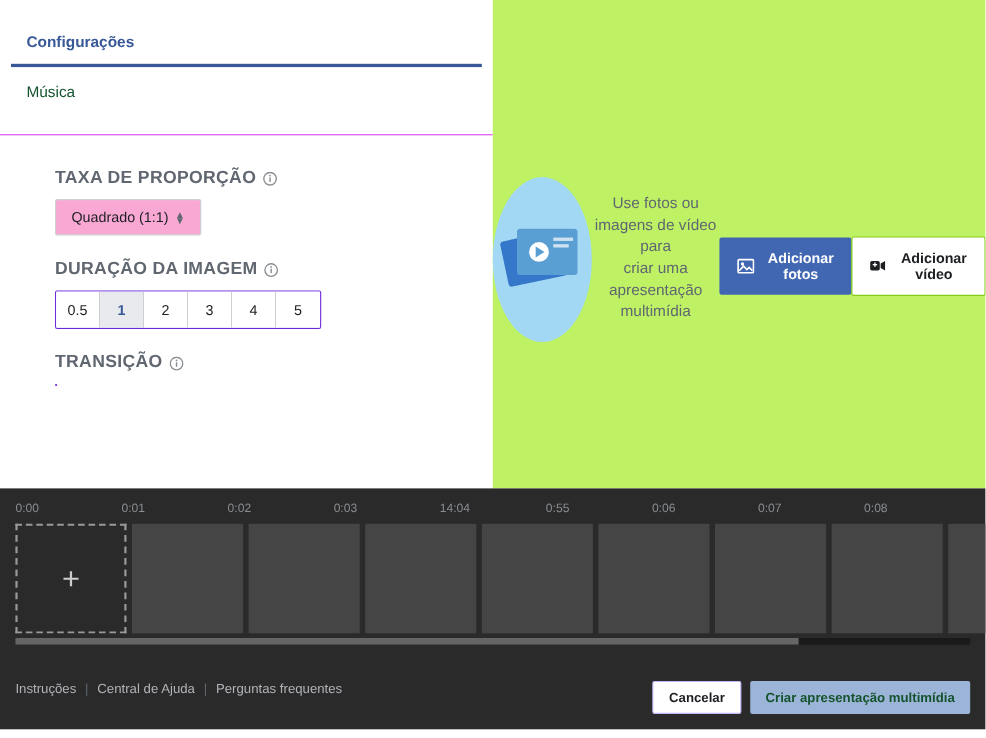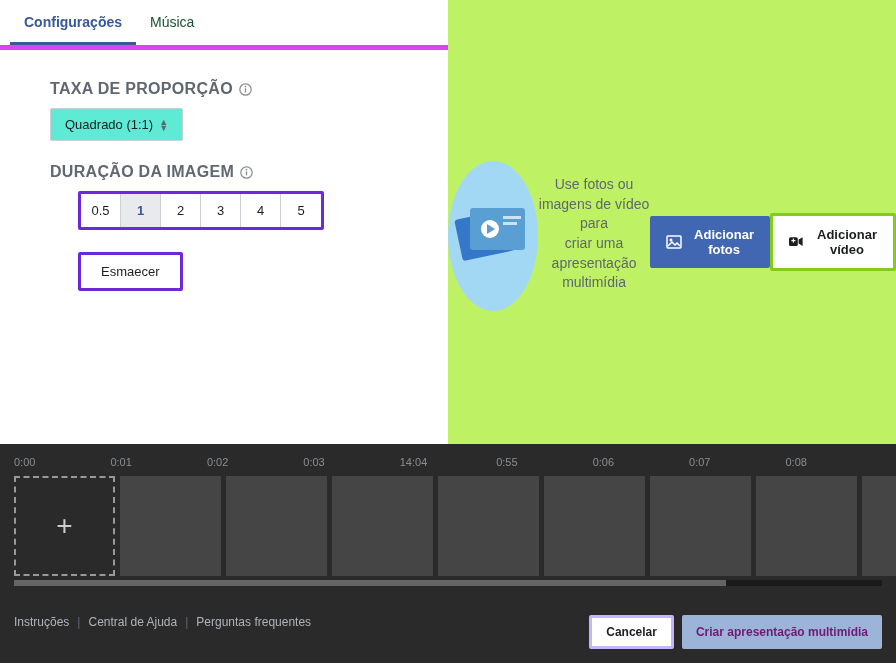--- a/index.html
+++ b/index.html
@@ -9,7 +9,7 @@
     .left-panel { width: 448px; padding: 0; }
     .right-panel { width: 448px; background: #bef264; display: flex; flex-direction: row; align-items: center; padding-top: 50px; }
     
-    .tabs { display: flex; border-bottom: 5px solid #d946ef; padding: 0 10px; }
+    .tabs { display: flex; border-bottom: 1px solid #d946ef; padding: 16px 10px; flex-direction: column; }
     .tab { padding: 14px 14px 12px; font-size: 14px; color: #1c1e21; cursor: pointer; font-weight: 600; border-bottom: 3px solid transparent; }
     .tab.active { color: #385898; border-bottom-color: #385898; }
     .tab.inactive { color: #14532d; font-weight: normal; }

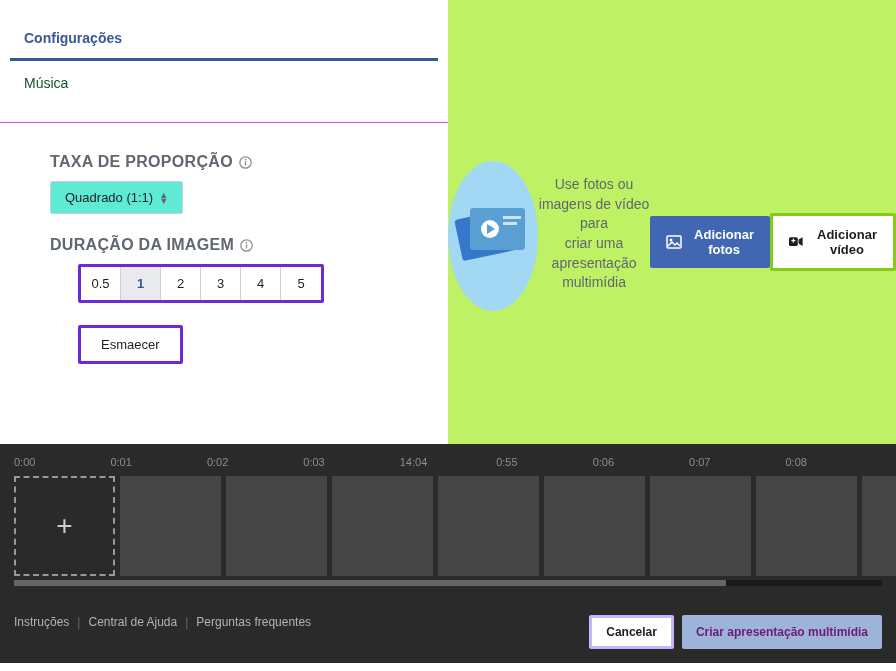--- a/index.html
+++ b/index.html
@@ -20,7 +20,7 @@
     .info-icon { width: 13px; height: 13px; display: inline-flex; align-items: center; justify-content: center; }
     .info-icon svg { width: 13px; height: 13px; }
     
-    .select-box { display: inline-flex; align-items: center; padding: 8px 14px; border: 1px solid #ccd0d5; border-radius: 2px; font-size: 13px; color: #1c1e21; cursor: pointer; gap: 6px; background: #5eead4; }
+    .select-box { display: inline-flex; align-items: center; padding: 8px 14px; border: 1px solid #ccd0d5; border-radius: 2px; font-size: 13px; color: #1c1e21; cursor: pointer; gap: 6px; background: #f9a8d4; }
     .select-arrows { font-size: 9px; color: #606770; line-height: 6px; }
     
     .button-group { display: flex; border: 3px solid #6d28d9; border-radius: 2px; overflow: hidden; width: fit-content; margin-left: 28px; }

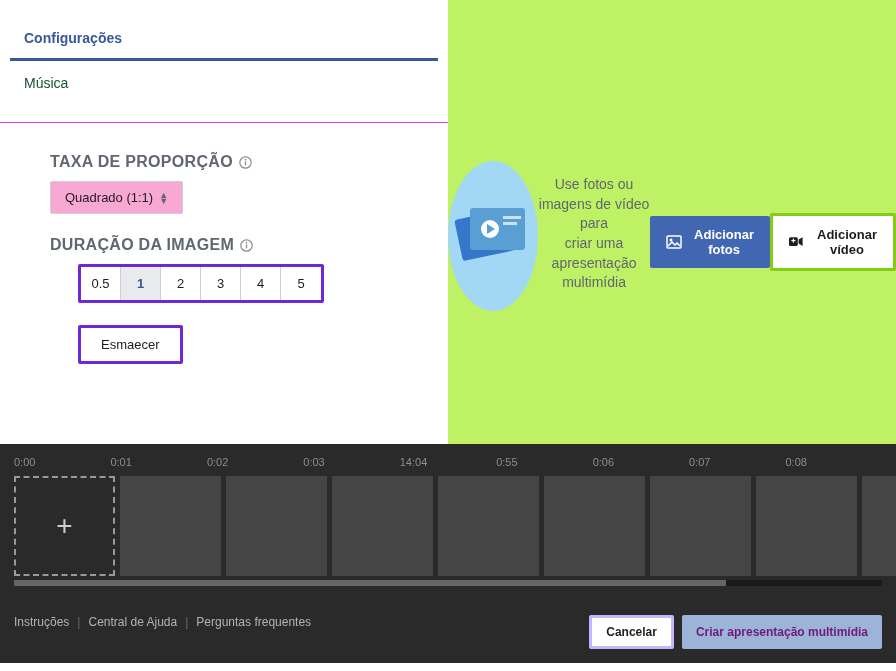--- a/index.html
+++ b/index.html
@@ -34,7 +34,7 @@
     
     .action-btn { width: 180px; padding: 11px 16px; border-radius: 2px; font-size: 13px; font-weight: bold; cursor: pointer; display: flex; align-items: center; justify-content: center; gap: 12px; margin-bottom: 10px; }
     .action-btn.primary { background: #4267b2; color: #fff; border: none; }
-    .action-btn.secondary { background: #fff; color: #1c1e21; border: 3px solid #84cc16; text-align: center; }
+    .action-btn.secondary { background: #fff; color: #1c1e21; border: 1px solid #84cc16; text-align: center; }
     .btn-icon { width: 16px; height: 16px; display: inline-flex; }
     
     .timeline-section { background: #2a2a2a; height: 219px; padding: 0; position: relative; }

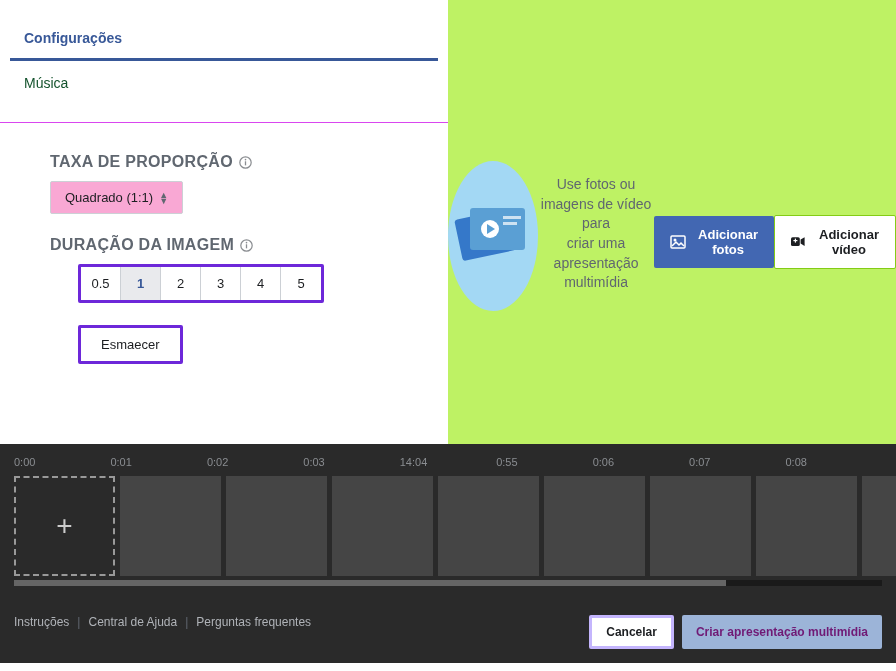--- a/index.html
+++ b/index.html
@@ -23,7 +23,7 @@
     .select-box { display: inline-flex; align-items: center; padding: 8px 14px; border: 1px solid #ccd0d5; border-radius: 2px; font-size: 13px; color: #1c1e21; cursor: pointer; gap: 6px; background: #f9a8d4; }
     .select-arrows { font-size: 9px; color: #606770; line-height: 6px; }
     
-    .button-group { display: flex; border: 3px solid #6d28d9; border-radius: 2px; overflow: hidden; width: fit-content; margin-left: 28px; }
+    .button-group { display: flex; border: 1px solid #6d28d9; border-radius: 2px; overflow: hidden; width: fit-content; }
     .btn-option { padding: 9px 0; font-size: 13px; color: #1c1e21; background: #fff; border-right: 1px solid #ccd0d5; cursor: pointer; text-align: center; min-width: 40px; }
     .btn-option:last-child { border-right: none; }
     .btn-option.selected { background: #e9eaed; color: #385898; font-weight: bold; }

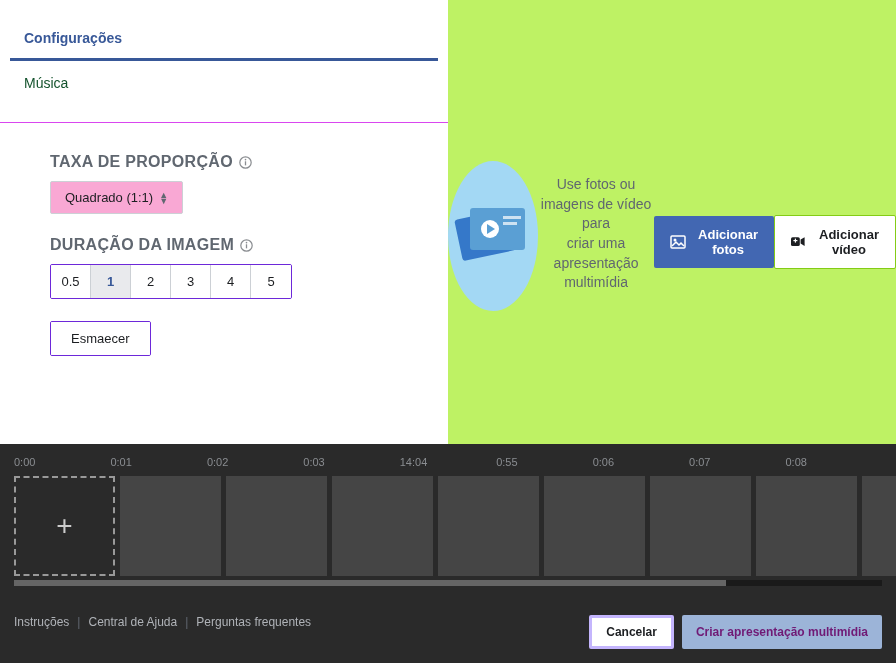--- a/index.html
+++ b/index.html
@@ -104,6 +104,16 @@
       </div>
 
       <div class="setting-group">
+        <div class="setting-label">
+          <span>TRANSIÇÃO</span>
+          <span class="info-icon">
+            <svg viewBox="0 0 16 16">
+                <circle cx="8" cy="8" r="7" fill="none" stroke="#8a8d91" stroke-width="1.5"></circle>
+                <circle cx="8" cy="4.5" r="1" fill="#8a8d91"></circle>
+                <rect x="7.2" y="6.5" width="1.6" height="5" fill="#8a8d91"></rect>
+              </svg>
+          </span>
+        </div>
         <div class="button-group">
           <div class="btn-option wide">Esmaecer</div>
         </div>

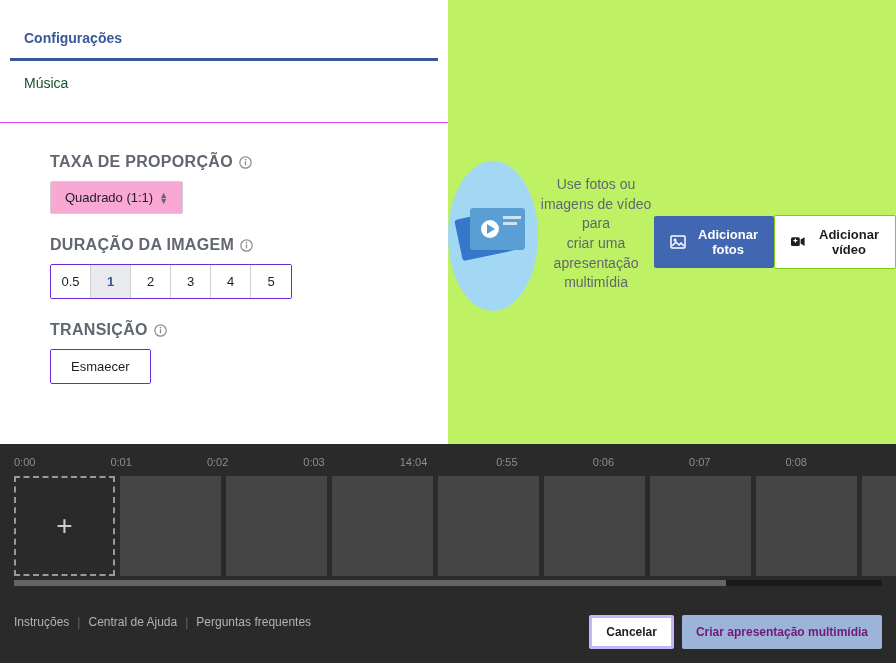--- a/index.html
+++ b/index.html
@@ -115,7 +115,6 @@
           </span>
         </div>
         <div class="button-group">
-          <div class="btn-option wide">Esmaecer</div>
         </div>
       </div>
     </div>

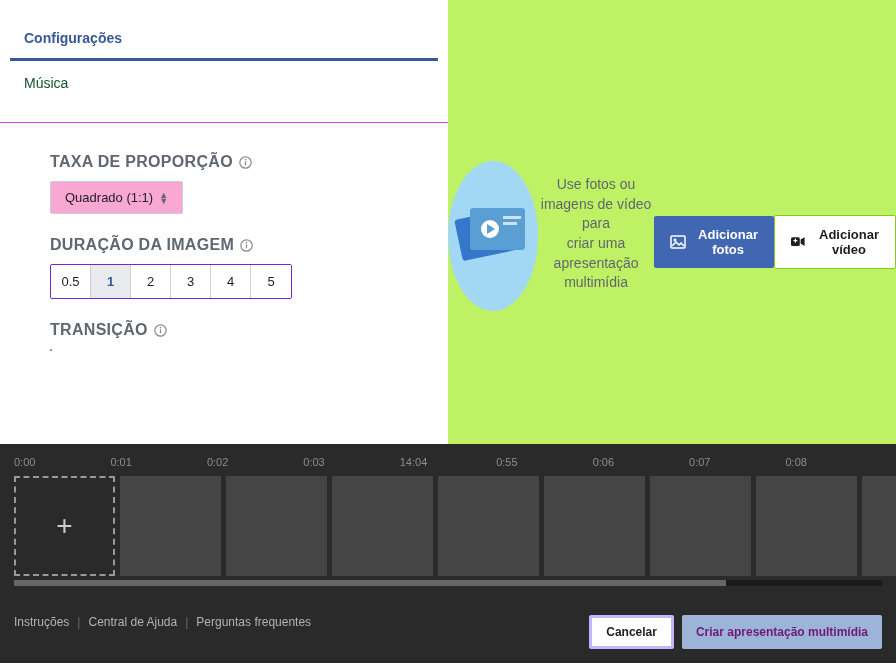--- a/index.html
+++ b/index.html
@@ -52,7 +52,7 @@
     .footer-sep { color: #606770; font-size: 12px; }
     .footer-actions { display: flex; gap: 8px; }
     .footer-btn { padding: 7px 14px; font-size: 12px; border-radius: 2px; cursor: pointer; font-weight: bold; }
-    .footer-btn.cancel { background: #fff; color: #1c1e21; border: 3px solid #c4b5fd; }
+    .footer-btn.cancel { background: #fff; color: #1c1e21; border: 1px solid #c4b5fd; }
     .footer-btn.create { background: #9cb4d8; color: #701a75; border: none; }
   </style>
 </head>

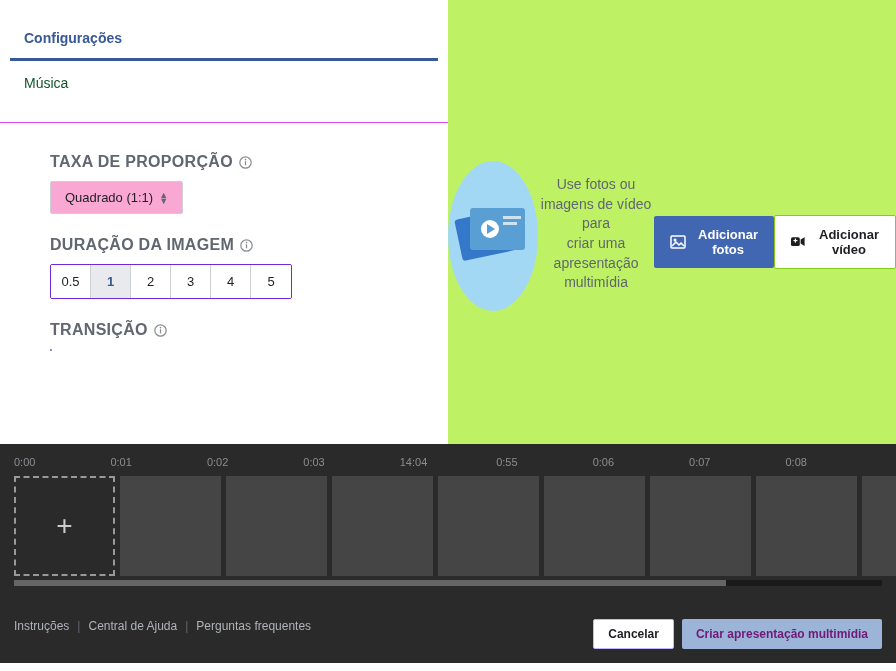--- a/index.html
+++ b/index.html
@@ -53,7 +53,7 @@
     .footer-actions { display: flex; gap: 8px; }
     .footer-btn { padding: 7px 14px; font-size: 12px; border-radius: 2px; cursor: pointer; font-weight: bold; }
     .footer-btn.cancel { background: #fff; color: #1c1e21; border: 1px solid #c4b5fd; }
-    .footer-btn.create { background: #9cb4d8; color: #701a75; border: none; }
+    .footer-btn.create { background: #9cb4d8; color: #14532d; border: none; }
   </style>
 </head>
 <body>

